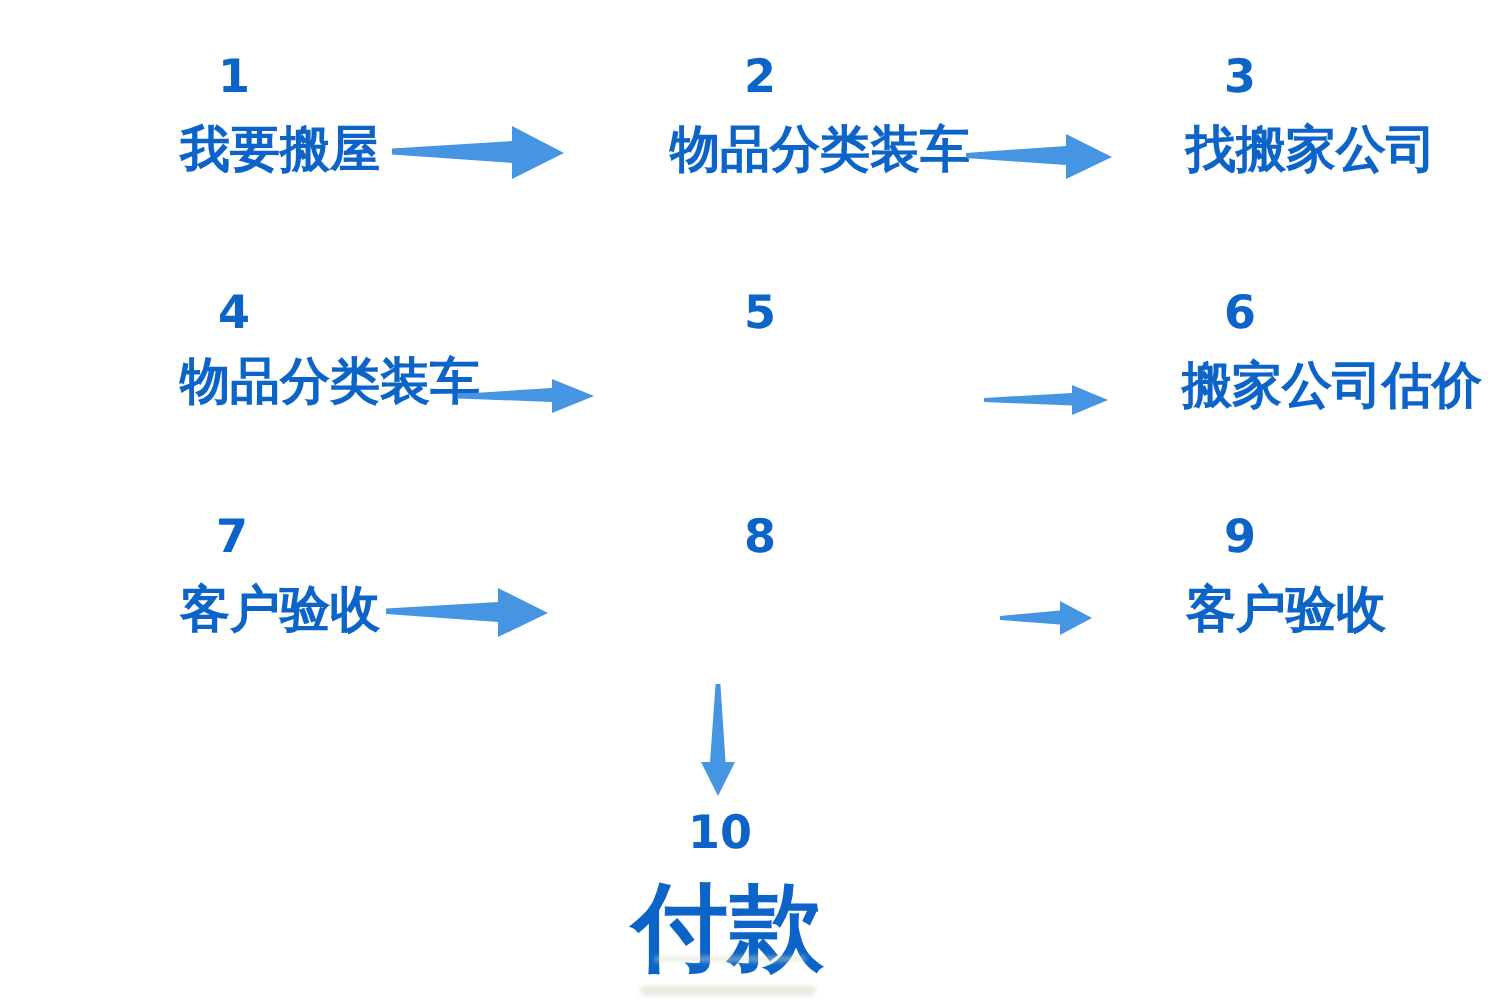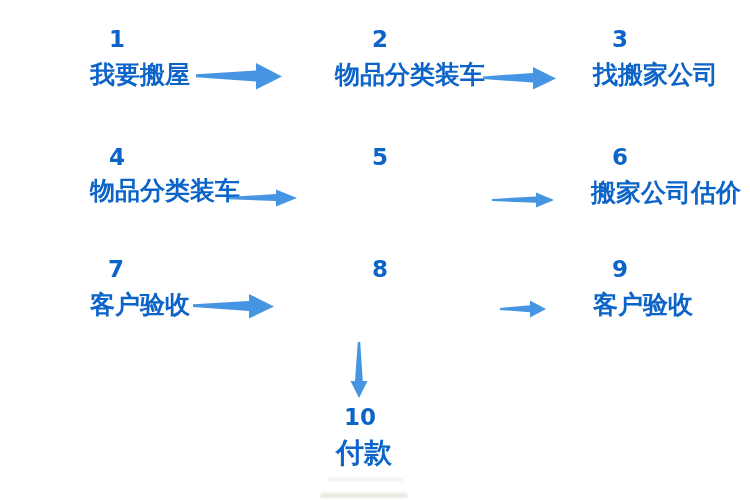--- a/index.html
+++ b/index.html
@@ -17,7 +17,7 @@
   }
   .label-big{
     position:absolute;transform:translateX(-50%);
-    color:#0d64c8;font-size:28px;font-weight:bold;line-height:1.1;white-space:nowrap;
+    color:#0d64c8;font-size:48px;font-weight:bold;line-height:1.1;white-space:nowrap;
   }
   .arrow{position:absolute;display:block;}
   

